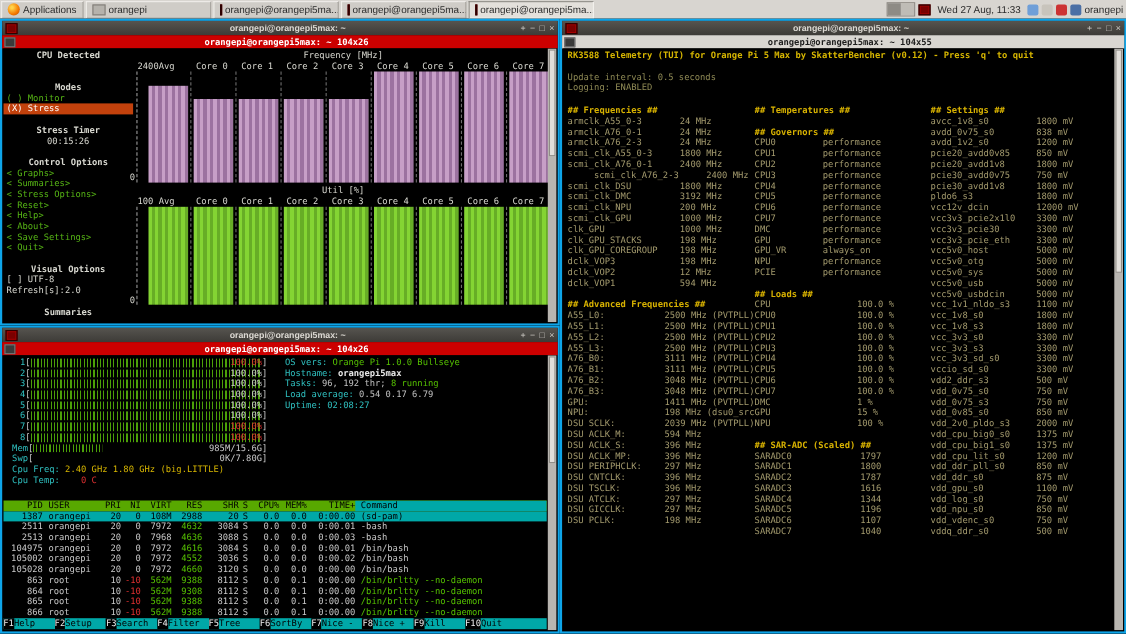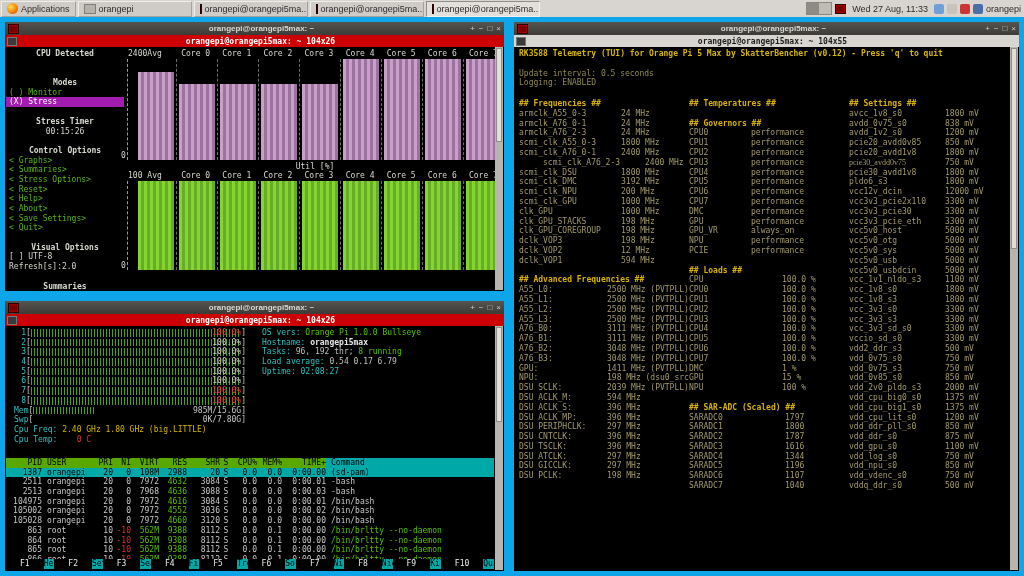--- a/index.html
+++ b/index.html
@@ -27,7 +27,7 @@
   .tricon{width:10px;height:10px;border-radius:2px;}
   #clock{padding:0 3px;white-space:nowrap;}
   
-  .window{position:absolute;background:#000;border:5px solid #0ea5e9;box-sizing:border-box;}
+  .window{position:absolute;background:#000;border:2px solid #0ea5e9;box-sizing:border-box;}
   .otitle{height:13px;background:linear-gradient(#56544f,#3d3b37);display:flex;align-items:center;
     color:#dcd9d3;font-size:8px;font-family:"Liberation Sans",sans-serif;position:relative;}
   .otitle .wt{flex:1;text-align:center;font-weight:bold;}

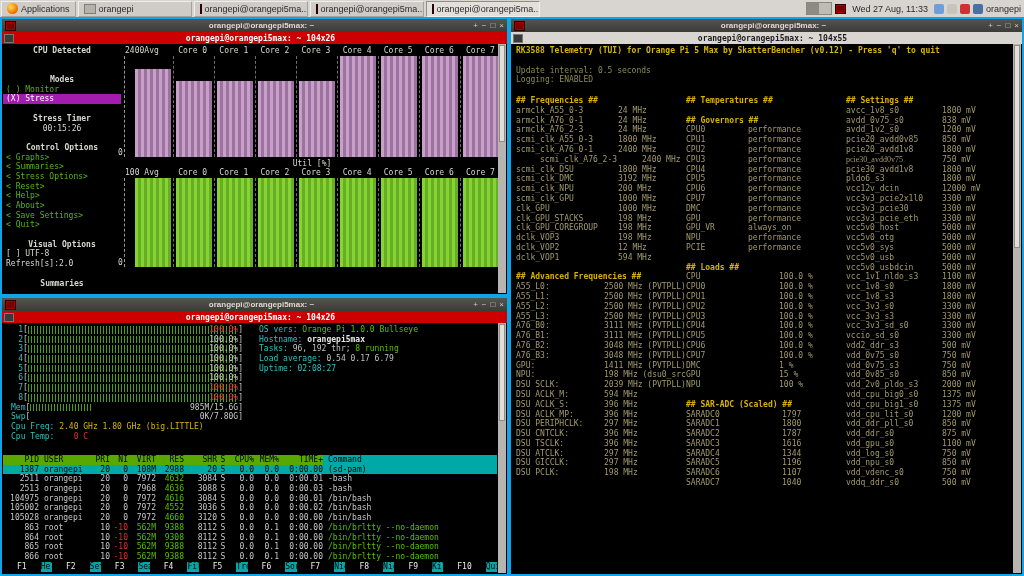--- a/index.html
+++ b/index.html
@@ -199,6 +199,7 @@
       </div>
     <div id="stui-graph">
         <div class="graph-purple" style="margin-bottom: 2px;">
+          <div class="gtitle">Frequency [MHz]</div>
           <div class="ghead">
             <span class="axmax">2400</span>
             <span class="gcolh">Avg</span>

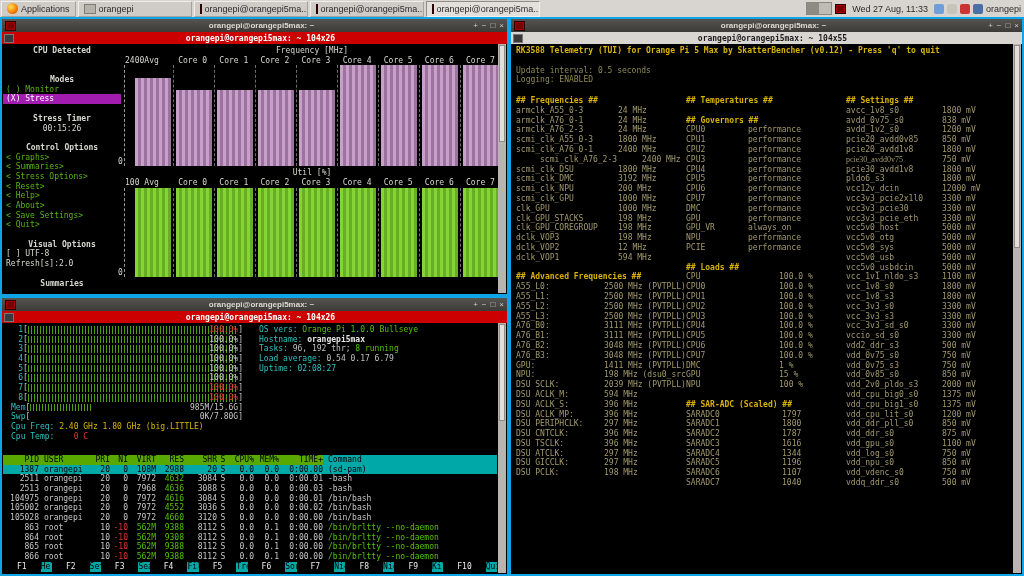--- a/index.html
+++ b/index.html
@@ -48,7 +48,7 @@
   .srow.title{text-align:center;font-weight:bold;padding-left:0;}
   .srow.center{text-align:center;padding-left:0;}
   .srow.green{color:#56b515;}
-  .srow.sel{background:#a21caf;color:#fff;}
+  .srow.sel{background:#c2410c;color:#fff;}
   .srow.menu{color:#56b515;display:flex;justify-content:flex-start;padding-right:4px;}
   #stui-graph{position:absolute;left:120px;top:2px;width:378px;font-size:8px;color:#d8d8d0;}
   .gtitle{height:9.7px;text-align:center;}

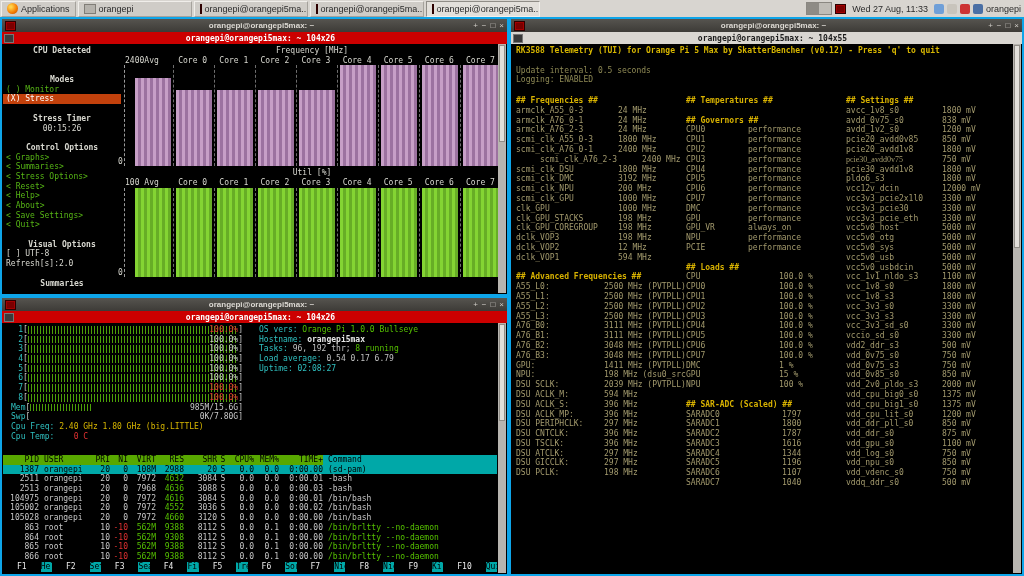--- a/index.html
+++ b/index.html
@@ -479,7 +479,7 @@
         <div class="trow"><span class="tl" style="width: 96px;">avdd_1v2_s0</span><span>1200 mV</span></div>
         <div class="trow"><span class="tl" style="width: 96px;">pcie20_avdd0v85</span><span>850 mV</span></div>
         <div class="trow"><span class="tl" style="width: 96px;">pcie20_avdd1v8</span><span>1800 mV</span></div>
-        <div class="trow"><span class="tl" style="width: 96px; font-family: Liberation Serif, serif;">pcie30_avdd0v75</span><span>750 mV</span></div>
+        <div class="trow"><span class="tl" style="width: 96px;">pcie30_avdd0v75</span><span>750 mV</span></div>
         <div class="trow"><span class="tl" style="width: 96px;">pcie30_avdd1v8</span><span>1800 mV</span></div>
         <div class="trow"><span class="tl" style="width: 96px;">pldo6_s3</span><span>1800 mV</span></div>
         <div class="trow"><span class="tl" style="width: 96px;">vcc12v_dcin</span><span>12000 mV</span></div>

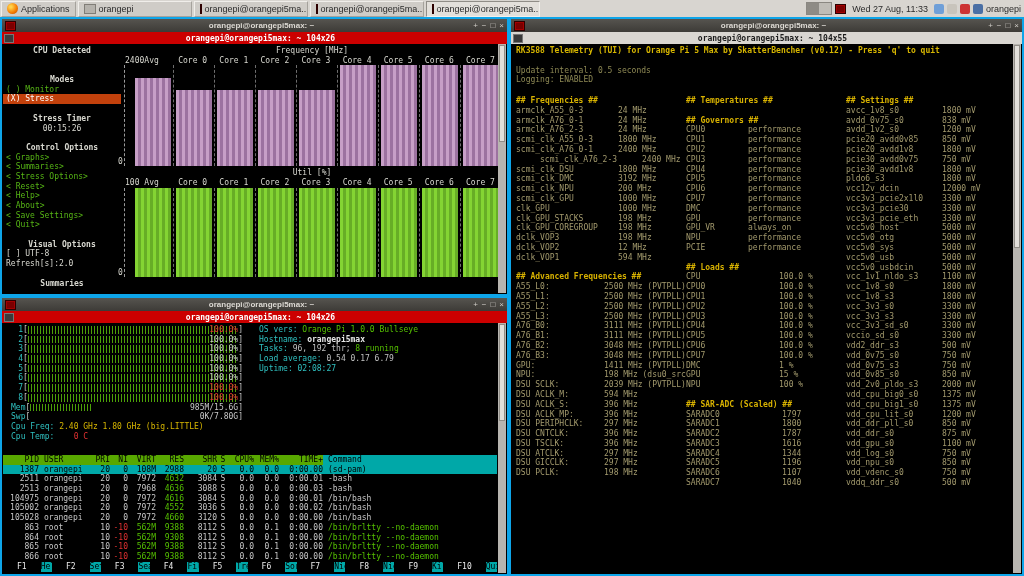--- a/index.html
+++ b/index.html
@@ -96,7 +96,7 @@
   .c-cmd{flex:1;padding-left:5px;}
   #fnbar{position:absolute;left:0;right:9px;bottom:1px;height:10px;background:#00a8a8;
     display:flex;font-size:8px;line-height:10px;}
-  .fk{color:#ececec;background:#000;padding:0 14px;}
+  .fk{color:#ececec;background:#000;padding:0 0;}
   .fl{color:#000;width:37px;overflow:hidden;white-space:pre;}
   
   #tele-content{font-size:8px;line-height:9.8px;color:#a39a6d;}

